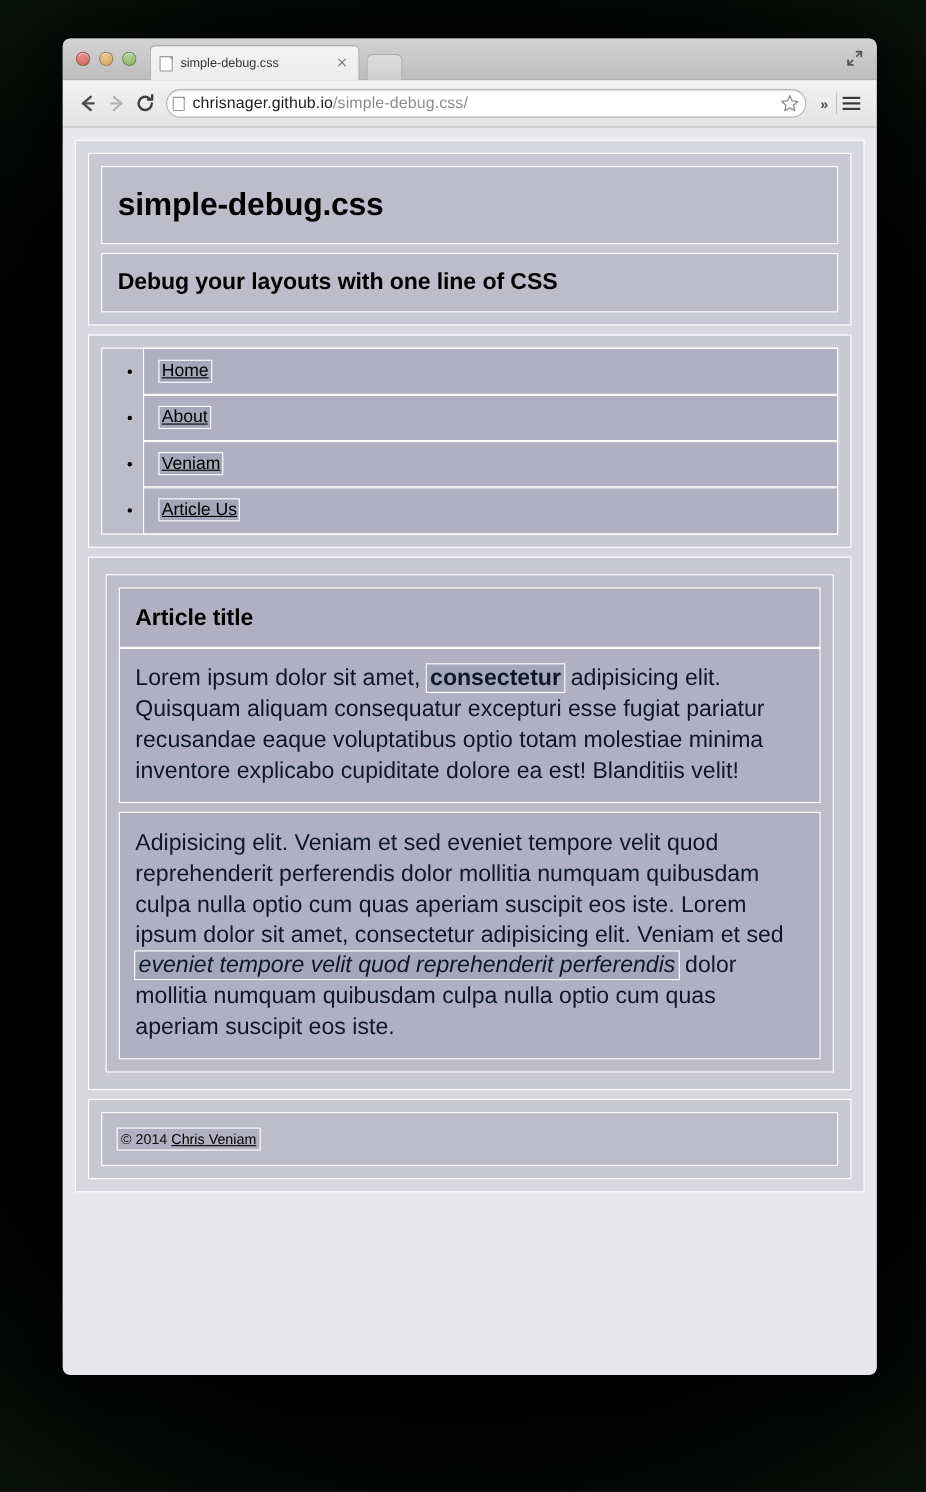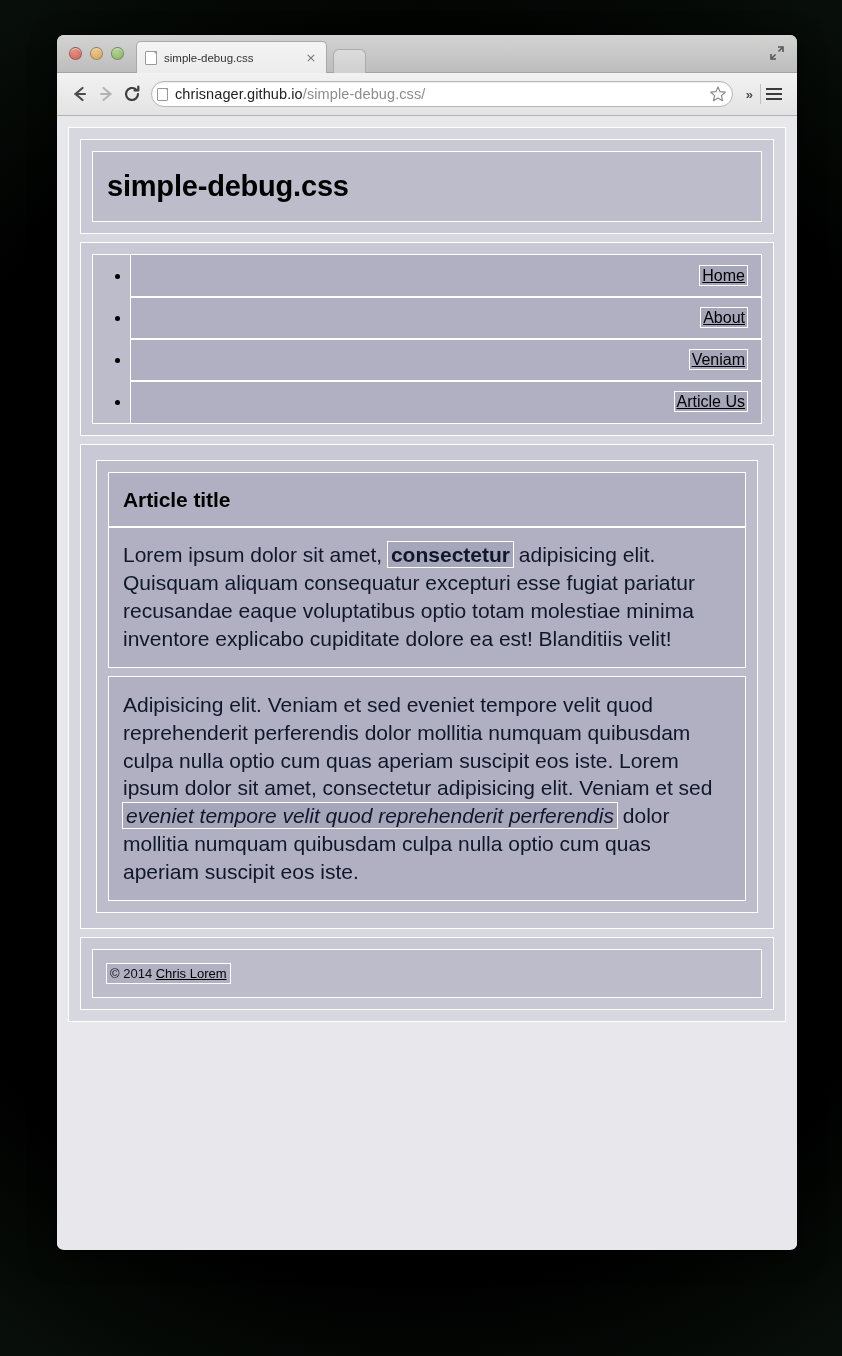--- a/index.html
+++ b/index.html
@@ -302,6 +302,7 @@
 
       <div class="dbg dbg-header">
         <h1 class="site-title dbg">simple-debug.css</h1>
+        <h2 class="tagline dbg">Debug your layouts with one line of CSS</h2>
       </div>
 
       <div class="dbg dbg-nav" style="margin-top:10px;">

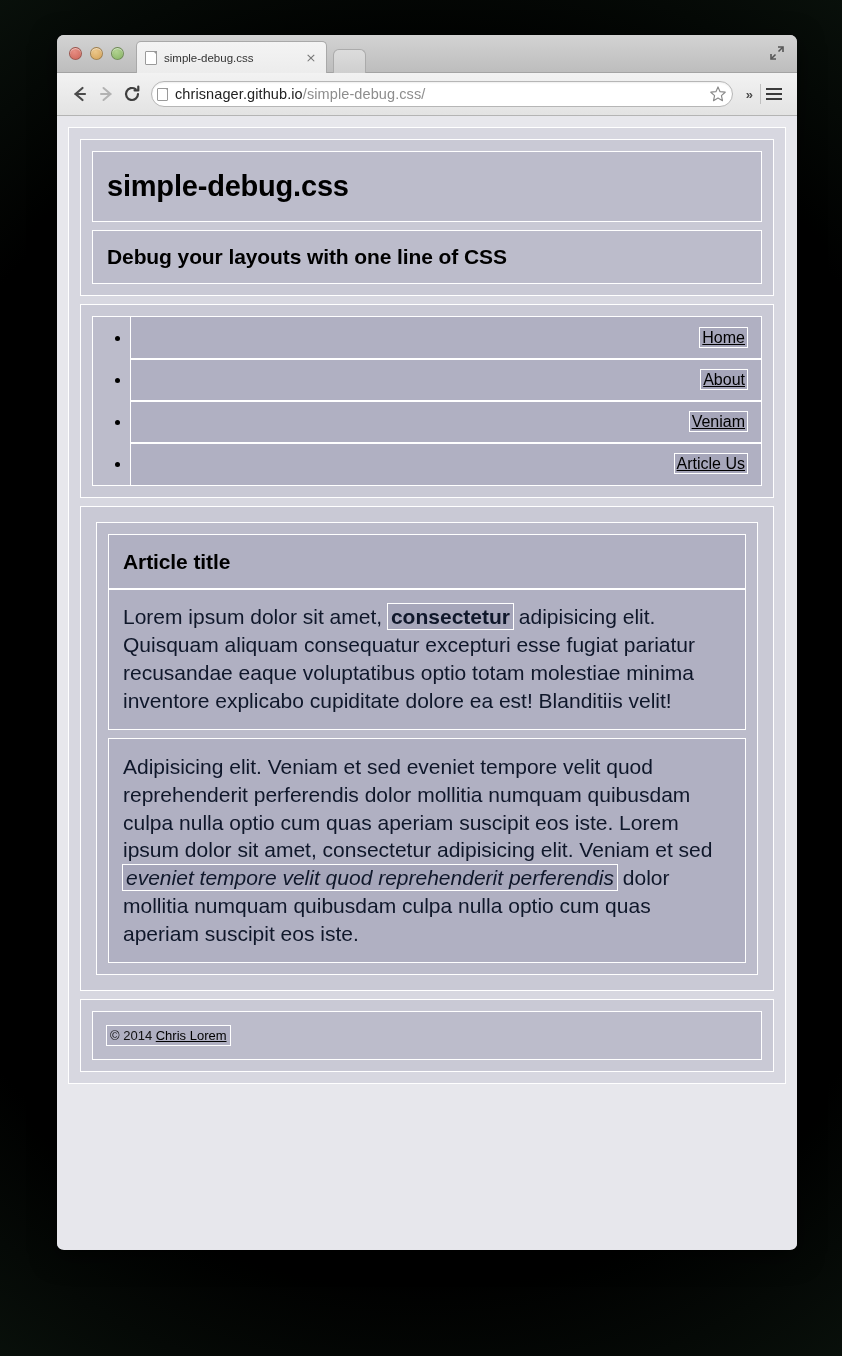--- a/index.html
+++ b/index.html
@@ -162,7 +162,7 @@
   }
   .dbg-body      { padding: 12px; }
   .dbg-header    { padding: 12px; }
-  .dbg-nav       { padding: 12px; text-align: right; }
+  .dbg-nav       { padding: 12px; }
   .dbg-article-w { padding: 16px; }
   .dbg-footer    { padding: 12px; }
 

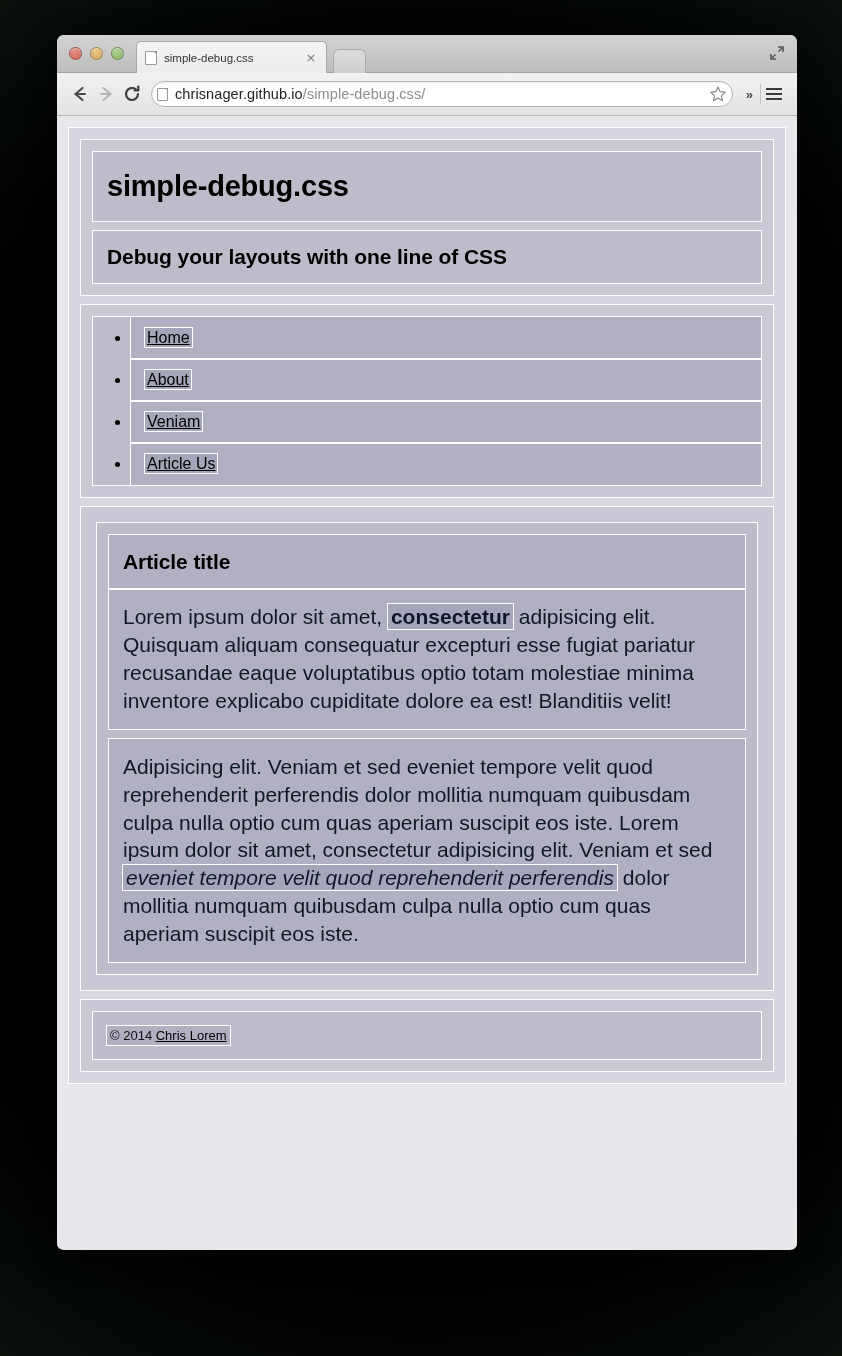--- a/index.html
+++ b/index.html
@@ -334,7 +334,7 @@
 
       <div class="dbg dbg-footer" style="margin-top:10px;">
         <div class="dbg" style="padding:14px;">
-          <span class="copy"><span>© 2014 </span><a href="#">Chris Lorem</a></span>
+          <span class="copy"><span>© 2014 </span><a href="#">Chris Veniam</a></span>
         </div>
       </div>
 

